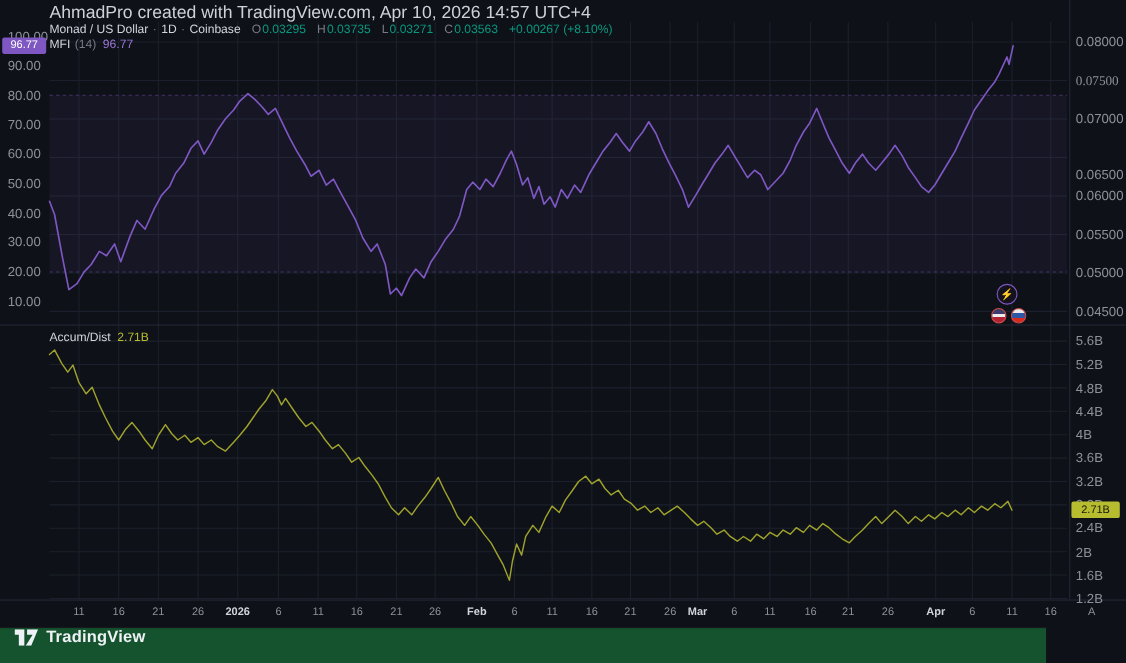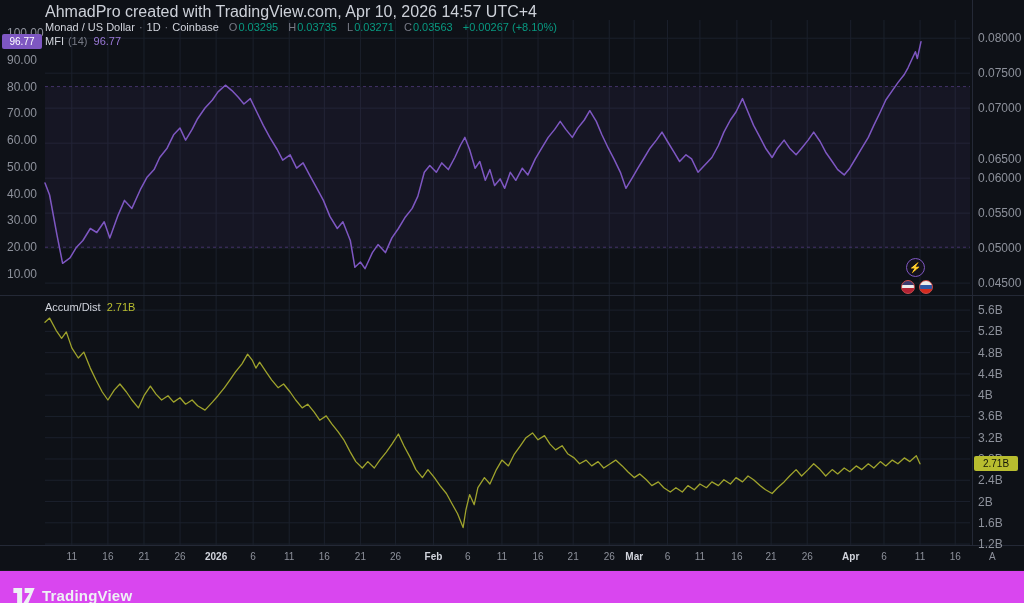--- a/index.html
+++ b/index.html
@@ -150,7 +150,7 @@
     </div>
   <div id="right-axis">
       <div class="tick" style="top: 31.1934px;">0.08000</div>
-      <div class="tick" style="top: 66.1807px;">0.07500</div>
+      <div class="tick" style="top: 66.1807px; font-family: Liberation Serif, serif;">0.07500</div>
       <div class="tick" style="top: 101.168px;">0.07000</div>
       <div class="tick" style="top: 152px;">0.06500</div>
       <div class="tick" style="top: 171.142px;">0.06000</div>

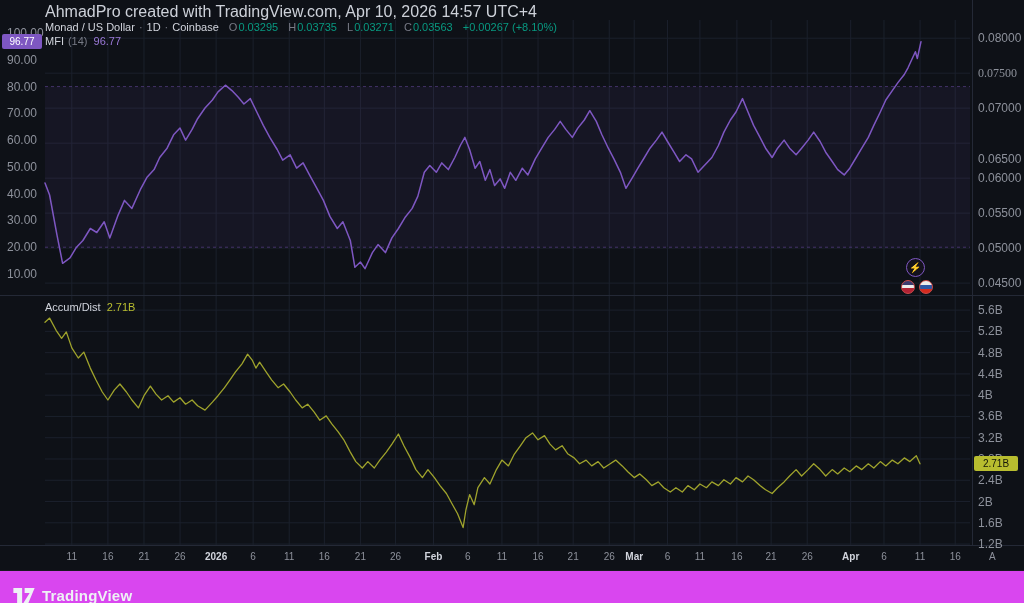--- a/index.html
+++ b/index.html
@@ -44,8 +44,8 @@
   #icon-flag-2{left:919px;top:280px;width:14px;height:14px;border:1px solid #cc4a4a;
                background:linear-gradient(180deg,#ececec 0 33%,#2e57a5 33% 66%,#d52b1e 66% 100%);}
   #corner-a{position:absolute;left:989px;top:551px;font-size:10px;color:#8d919b;}
-  #bottom-bar{position:absolute;left:0;top:570px;width:1024px;height:33px;background:#d946ef;
-              display:flex;align-items:flex-end;border-top:1px solid #17191f;}
+  #bottom-bar{position:absolute;left:0;top:570px;width:951px;height:33px;background:#14532d;
+              display:flex;align-items:flex-start;border-top:1px solid #17191f;}
   #brand{display:flex;align-items:center;margin-left:13px;}
   #brand-mark{display:block;}
   #brand-name{margin-left:7px;font-size:15px;font-weight:bold;color:#eef1f5;letter-spacing:0.2px;}

